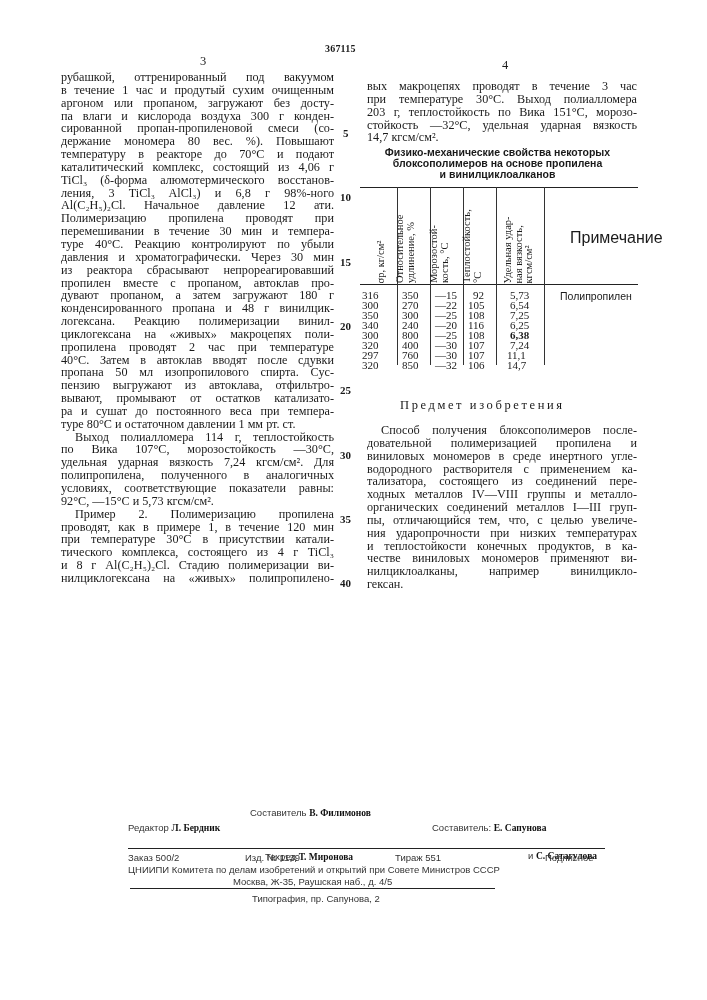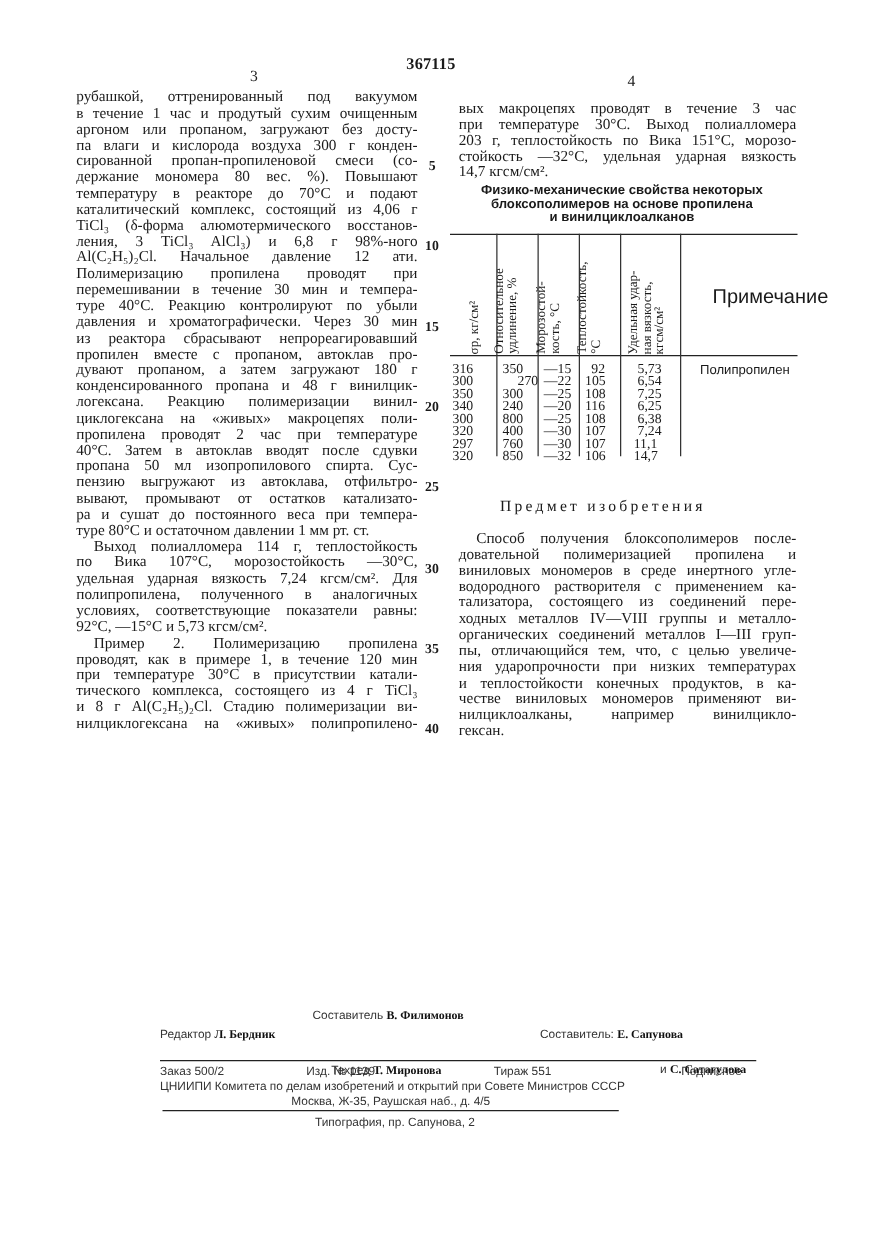--- a/index.html
+++ b/index.html
@@ -6,7 +6,7 @@
   body { width: 707px; height: 1000px; position: relative; overflow: hidden;
          font-family: "Liberation Serif", "DejaVu Serif", serif; color: #1a1a1a; }
   .abs { position: absolute; }
-  .patent-no { left: 325px; top: 43px; font-size: 13px; font-weight: bold; letter-spacing: 0.2px; }
+  .patent-no { left: 325px; top: 43px; font-size: 10px; font-weight: bold; letter-spacing: 0.2px; }
   .colnum { font-size: 12.5px; }
   .col { position: absolute; font-size: 12.2px; line-height: 12.85px; text-align: justify; }
   .col-left { left: 61px; top: 71px; width: 273px; }

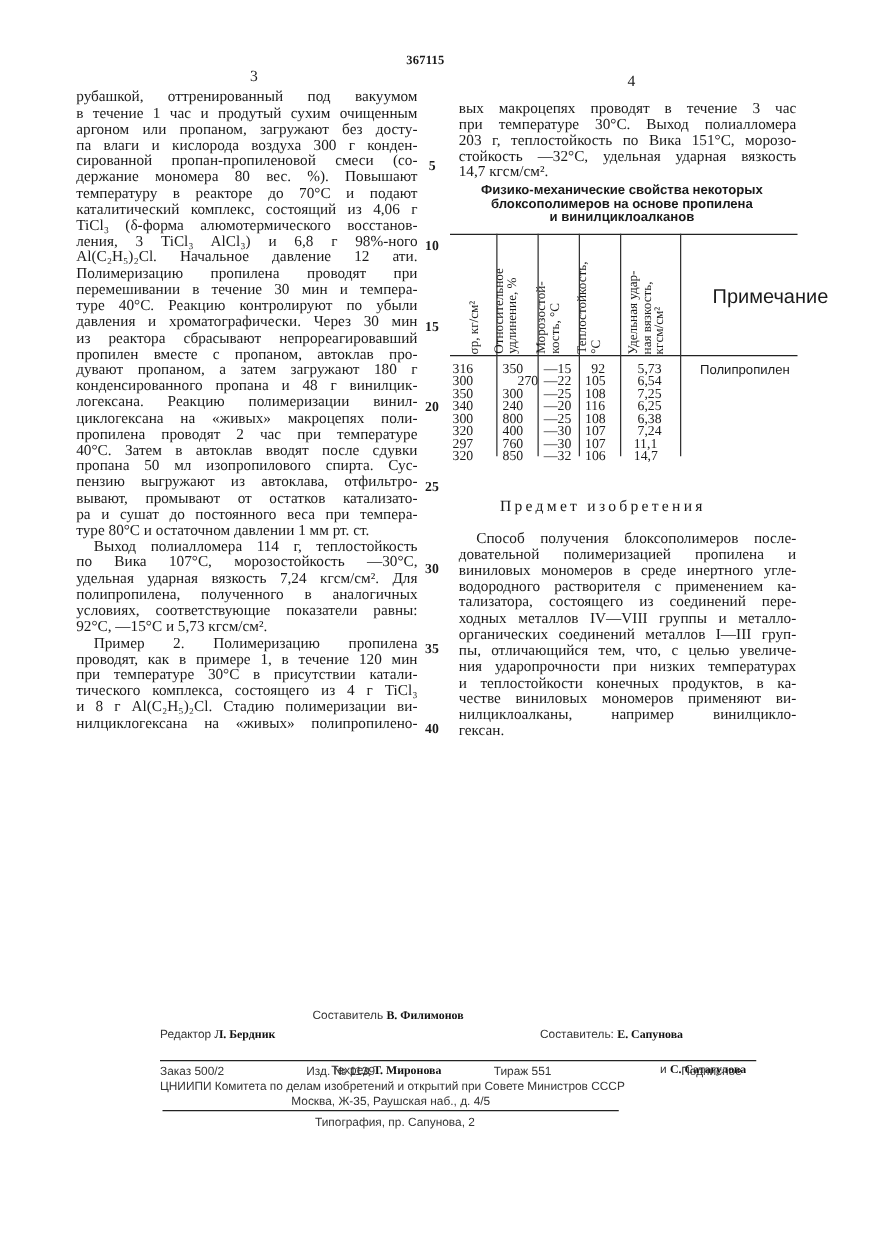--- a/index.html
+++ b/index.html
@@ -145,7 +145,7 @@
     </div>
     <div style="position:absolute; top:10px; width:278px; height:10px;">
       <span class="cell" style="left:2px;">300</span>
-      <span class="cell" style="left:42px;margin-left:12px;">270</span>
+      <span class="cell" style="left:42px;">270</span>
       <span class="cell" style="left:75px;">—22</span>
       <span class="cell" style="left:108px;">105</span>
       <span class="cell" style="left:150px;">6,54</span>

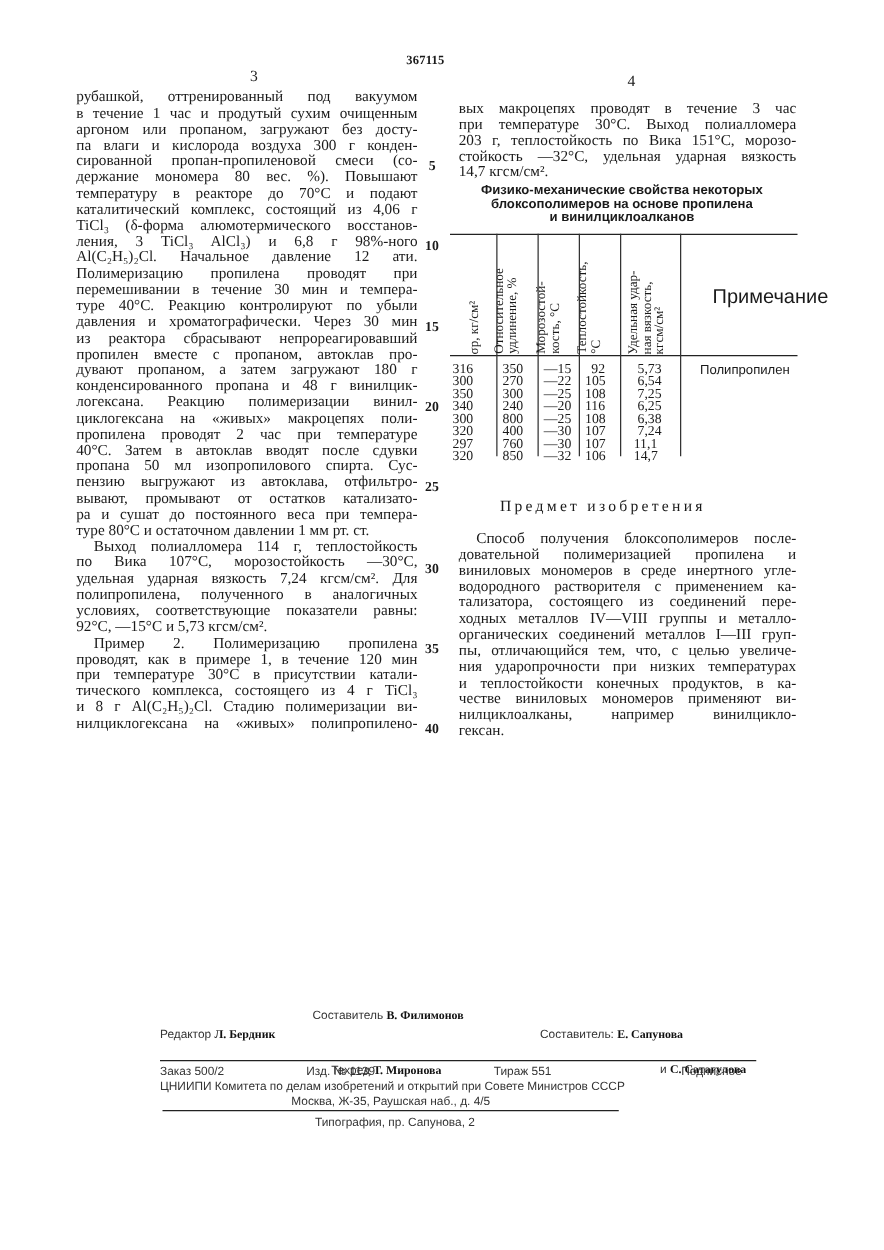--- a/index.html
+++ b/index.html
@@ -169,7 +169,7 @@
       <span class="cell" style="left:42px;">800</span>
       <span class="cell" style="left:75px;">—25</span>
       <span class="cell" style="left:108px;">108</span>
-      <span class="cell" style="left:150px;">6,38</span>
+      <span class="cell" style="left:150px;font-weight:bold;">6,38</span>
     </div>
     <div style="position:absolute; top:50px; width:278px; height:10px;">
       <span class="cell" style="left:2px;">320</span>

